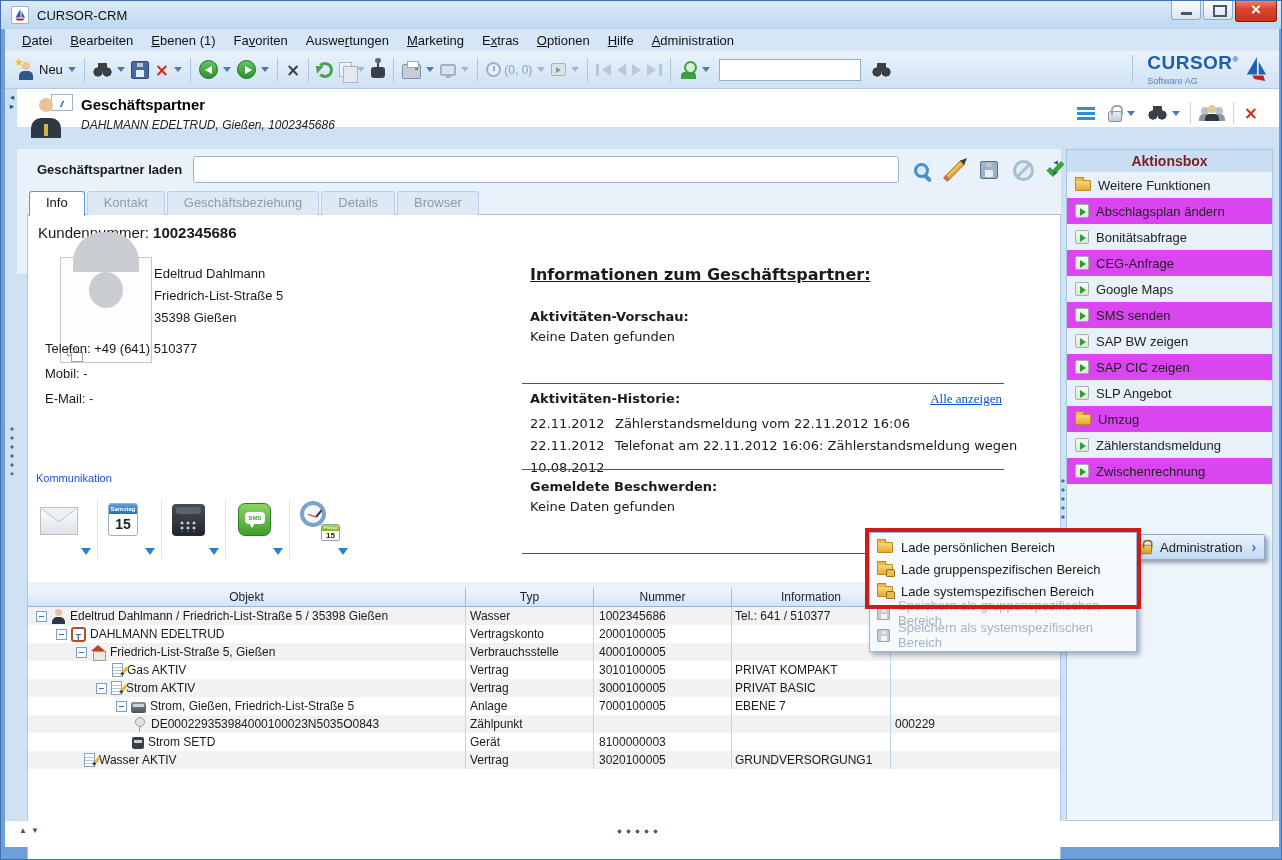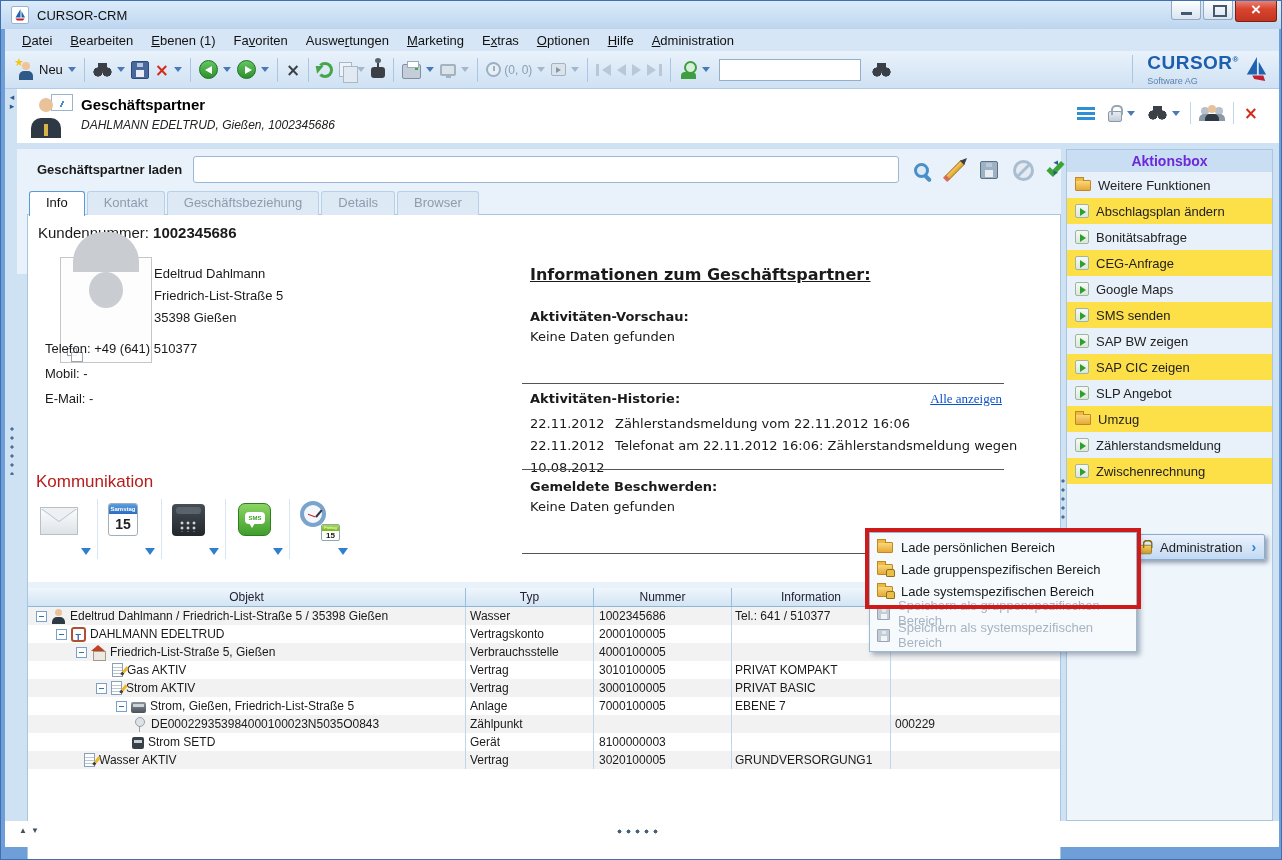--- a/index.html
+++ b/index.html
@@ -93,7 +93,7 @@
     background:radial-gradient(circle at 2px 2px,#4a6f94 0 1.4px,transparent 1.8px) 0 0/4px 9px repeat-y;}
 
   
-  #pageheader{position:absolute;left:12px;top:0;width:1262px;height:54px;background:#fff;}
+  #pageheader{position:absolute;left:12px;top:0;width:1262px;height:38px;background:#fff;}
   #avatar{position:absolute;left:12px;top:5px;width:46px;height:44px;}
   #avatar .chart{position:absolute;right:2px;top:0;width:22px;height:17px;background:#fff;border:1px solid #9ab4cc;}
   #avatar .chart::after{content:"";position:absolute;left:2px;bottom:3px;width:16px;height:6px;

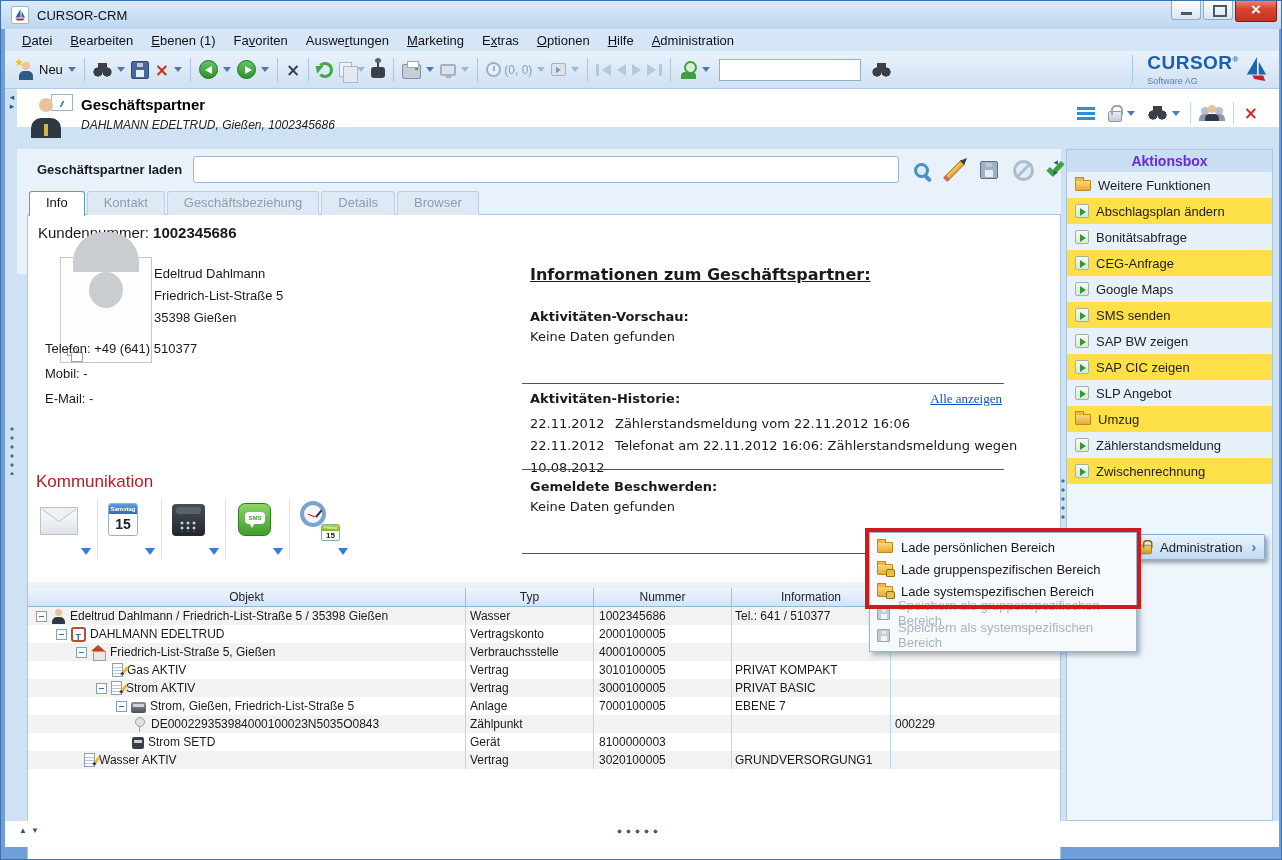--- a/index.html
+++ b/index.html
@@ -215,7 +215,7 @@
 
   
   #sidebar{position:absolute;left:1061px;top:60px;width:207px;height:672px;background:#eef5fb;border:1px solid #a9c6e0;}
-  #ab-header{height:22px;background:#c9def2;color:#6d28d9;font-weight:bold;font-size:14px;display:flex;align-items:center;justify-content:center;}
+  #ab-header{height:22px;background:#c9def2;color:#7f1d1d;font-weight:bold;font-size:14px;display:flex;align-items:center;justify-content:center;}
   .abitem{height:26px;display:flex;align-items:center;gap:7px;padding-left:8px;font-size:13px;color:#222;}
   .abitem.row-a{background:#e8f1fa;} .abitem.row-b{background:#fde047;}
   .i-folder{width:16px;height:11px;background:linear-gradient(#f8d878,#e8a838);border:1px solid #c08820;border-radius:1px;position:relative;flex:none;display:inline-block;}

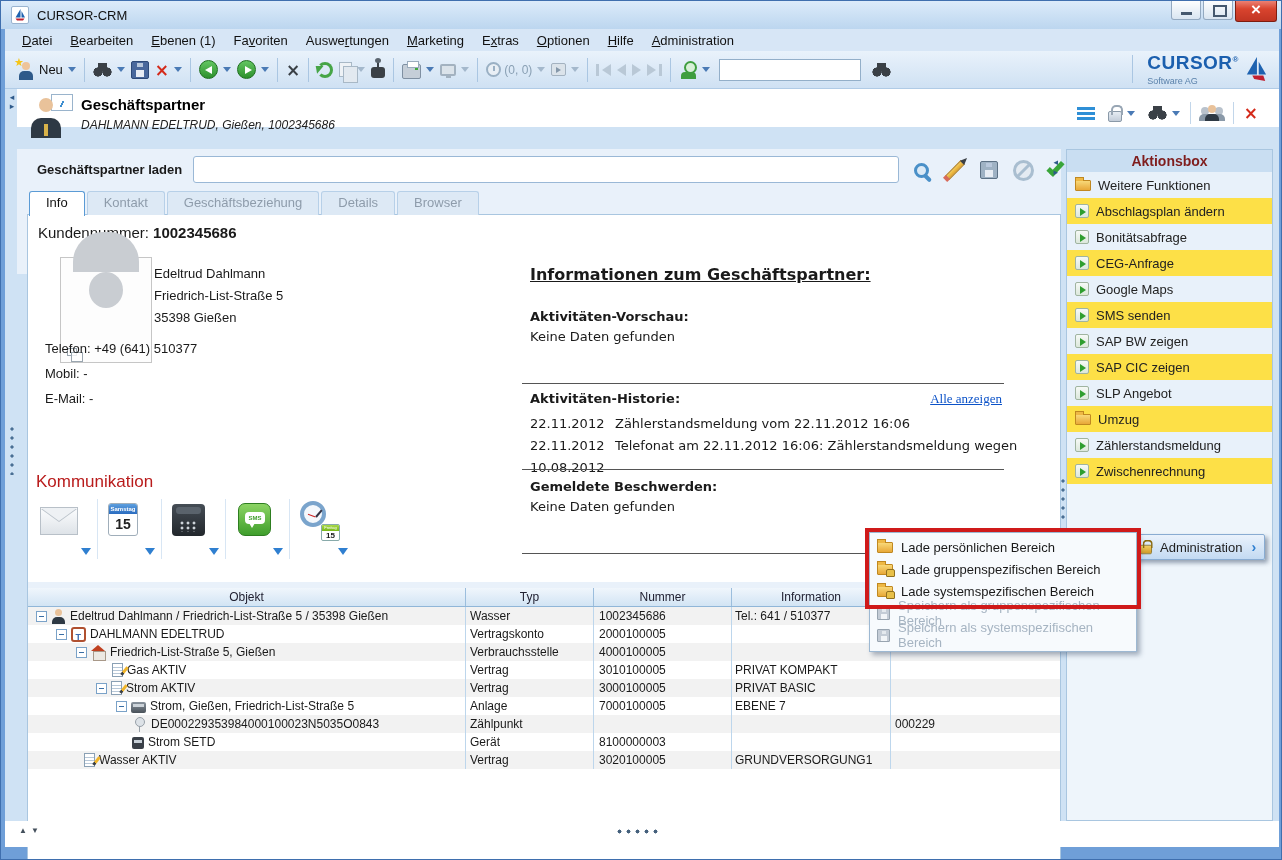--- a/index.html
+++ b/index.html
@@ -217,7 +217,7 @@
   #sidebar{position:absolute;left:1061px;top:60px;width:207px;height:672px;background:#eef5fb;border:1px solid #a9c6e0;}
   #ab-header{height:22px;background:#c9def2;color:#7f1d1d;font-weight:bold;font-size:14px;display:flex;align-items:center;justify-content:center;}
   .abitem{height:26px;display:flex;align-items:center;gap:7px;padding-left:8px;font-size:13px;color:#222;}
-  .abitem.row-a{background:#e8f1fa;} .abitem.row-b{background:#fde047;}
+  .abitem.row-a{background:#e8f1fa;} .abitem.row-b{background:#d946ef;}
   .i-folder{width:16px;height:11px;background:linear-gradient(#f8d878,#e8a838);border:1px solid #c08820;border-radius:1px;position:relative;flex:none;display:inline-block;}
   .i-folder::before{content:"";position:absolute;left:-1px;top:-4px;width:7px;height:3px;background:#eeb845;border:1px solid #c08820;border-bottom:none;}
   .i-play{width:14px;height:14px;background:linear-gradient(#f6faf6,#dce8dc);border:1px solid #a0b4a0;border-radius:2px;position:relative;flex:none;display:inline-block;}

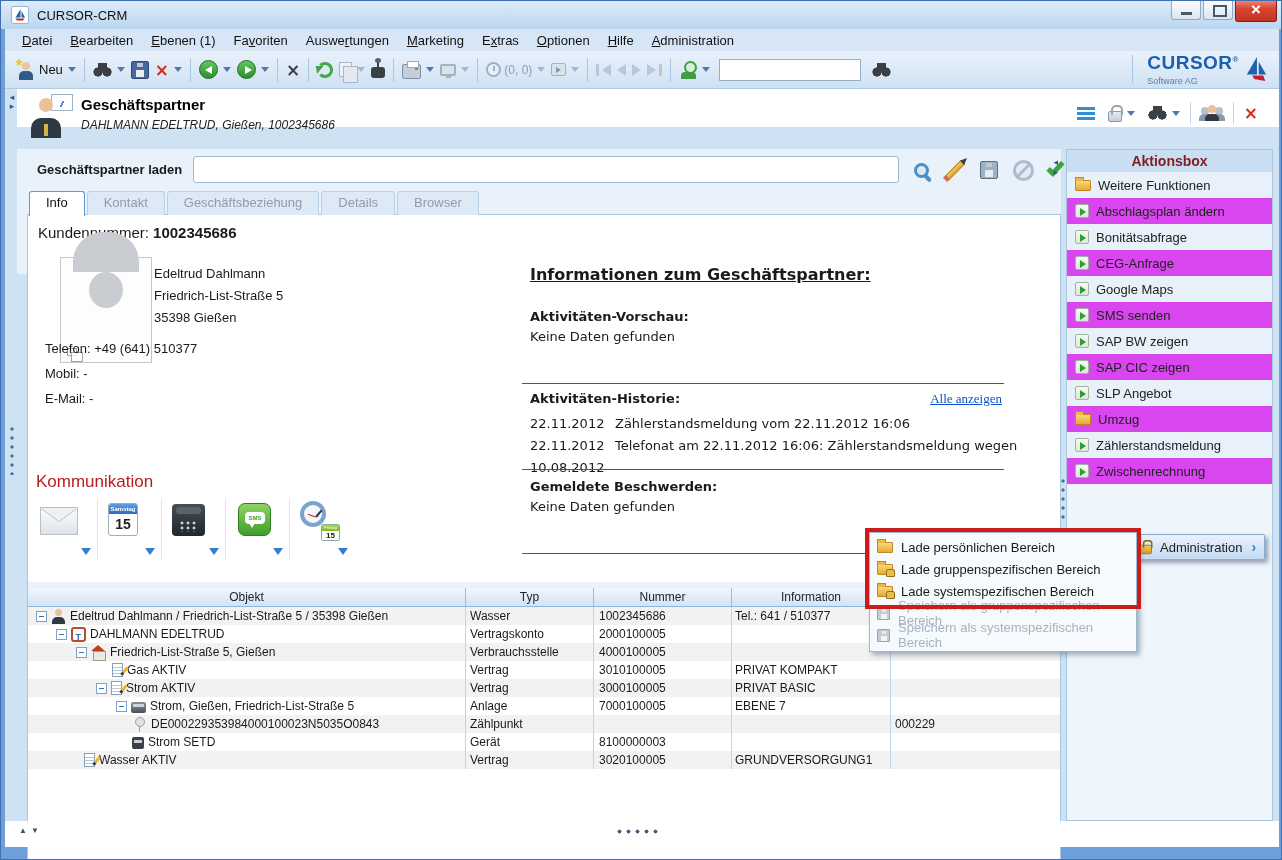--- a/index.html
+++ b/index.html
@@ -146,7 +146,7 @@
   #photo .ovl::after{content:"";position:absolute;left:3px;top:3px;width:10px;height:8px;border:1px solid #9aa6b0;background:rgba(255,255,255,.8);}
   #addr{position:absolute;left:126px;top:48px;line-height:22px;font-size:13px;}
   #contactlines{position:absolute;left:17px;top:121px;line-height:25px;font-size:13px;}
-  #komm-label{position:absolute;left:8px;top:257px;font-size:17px;color:#b91c1c;}
+  #komm-label{position:absolute;left:8px;top:257px;font-size:11px;color:#1d4ed8;}
   #commrow{position:absolute;left:6px;top:284px;display:flex;height:60px;}
   .commcell{width:64px;position:relative;border-right:1px solid #d8e6f4;}
   .commcell:last-child{border-right:none;}

